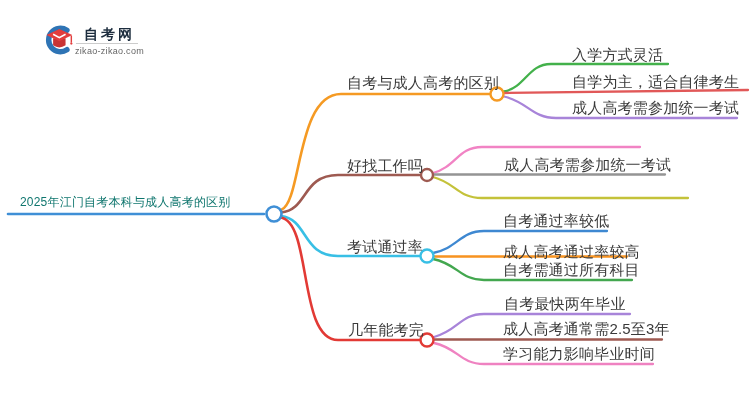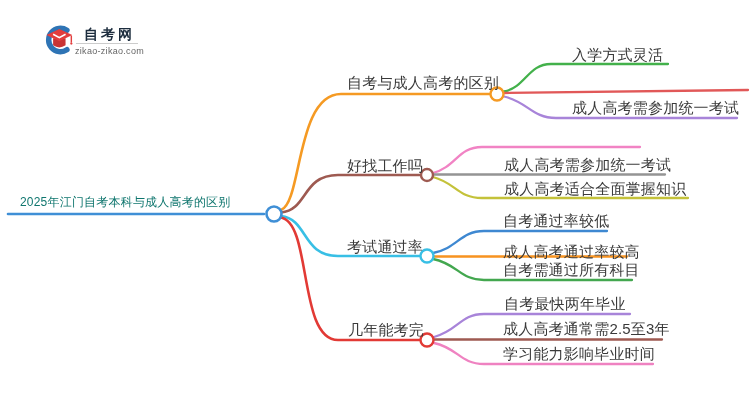--- a/index.html
+++ b/index.html
@@ -86,6 +86,7 @@
 
   <div class="lbl" style="left:347px;top:75px;">自考与成人高考的区别</div>
   <div class="lbl" style="left:572px;top:47px;">入学方式灵活</div>
+  <div class="lbl" style="left:572px;top:74px;">自学为主，适合自律考生</div>
   <div class="lbl" style="left:572px;top:100px;">成人高考需参加统一考试</div>
 
   <div class="lbl" style="left:347px;top:158px;">好找工作吗</div>

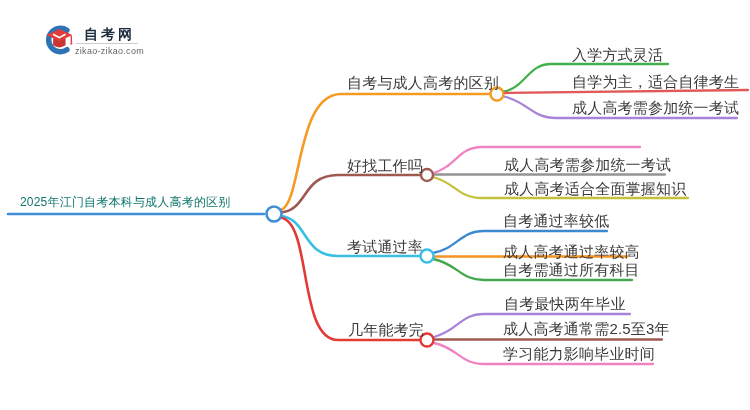--- a/index.html
+++ b/index.html
@@ -91,7 +91,6 @@
 
   <div class="lbl" style="left:347px;top:158px;">好找工作吗</div>
   <div class="lbl" style="left:504px;top:157px;">成人高考需参加统一考试</div>
-  <div class="lbl" style="left:504px;top:181px;">成人高考适合全面掌握知识</div>
 
   <div class="lbl" style="left:347px;top:239px;">考试通过率</div>
   <div class="lbl" style="left:503px;top:213px;">自考通过率较低</div>

